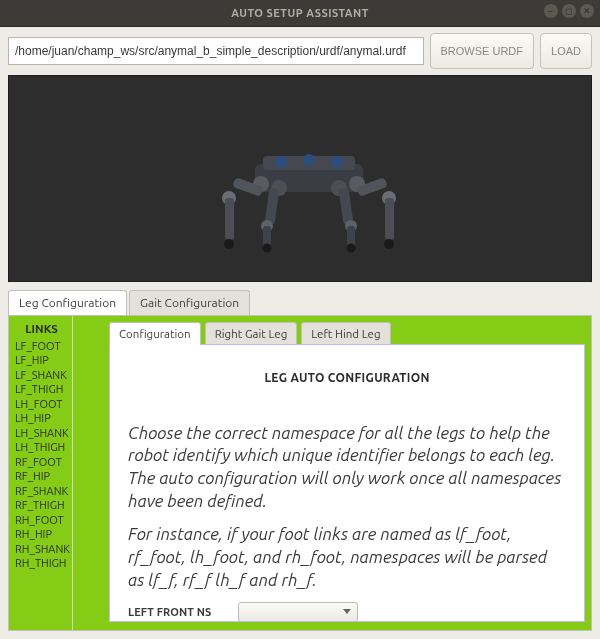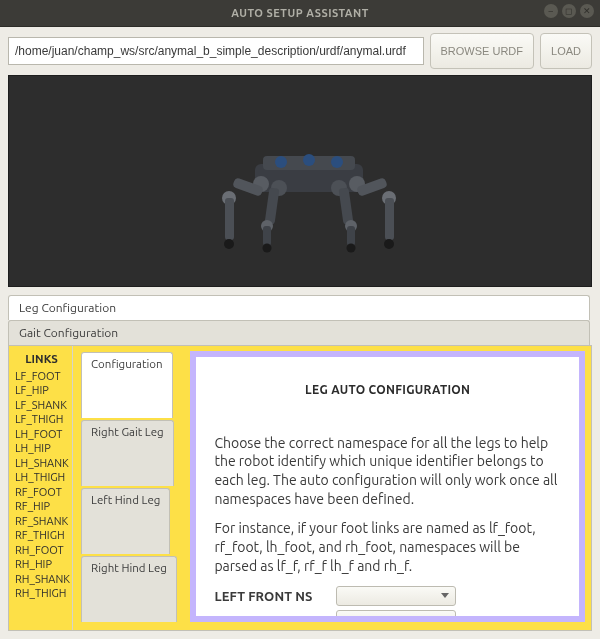--- a/index.html
+++ b/index.html
@@ -76,7 +76,7 @@
   .robot-svg { position: absolute; left: 0; top: 0; }
 
   
-  .outer-tabs { display: flex; flex-direction: column; }
+  .outer-tabs { display: flex; }
   .tab {
     padding: 5px 10px 6px;
     font-size: 12px;

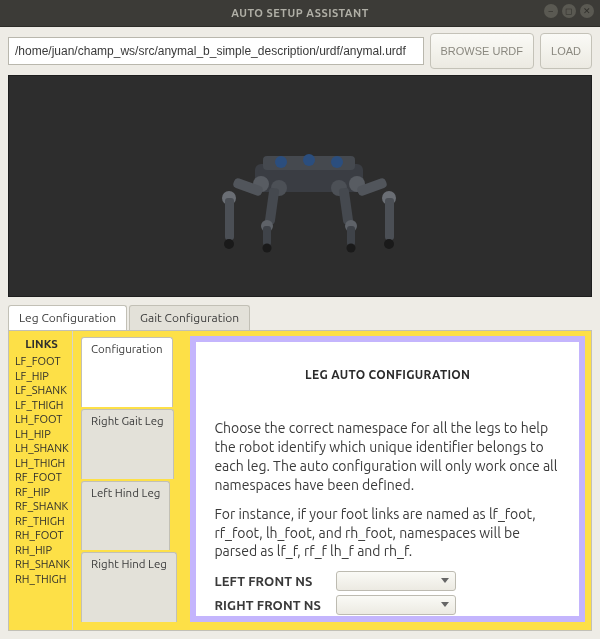--- a/index.html
+++ b/index.html
@@ -94,11 +94,12 @@
     z-index: 2;
   }
   .panel {
-    background: #fde047;
+    background: #84cc16;
     border: 1px solid #c2c0b6;
     flex: 1 1 auto;
     display: flex;
     min-height: 0;
+    gap: 28px;
   }
   .links-col {
     width: 98px;

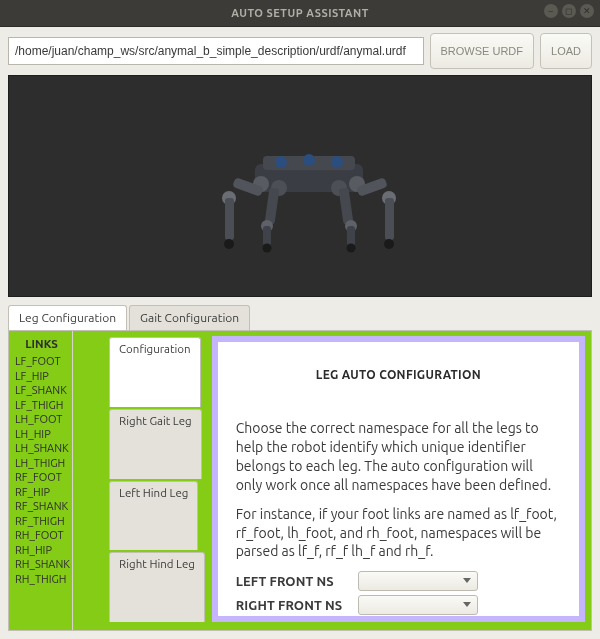--- a/index.html
+++ b/index.html
@@ -126,7 +126,7 @@
   .right-col {
     flex: 1 1 auto;
     padding: 6px 6px 8px 8px;
-    display: flex; flex-direction: row;
+    display: flex; flex-direction: column;
     min-width: 0;
   }
   .inner-tabs { display: flex; flex-wrap: wrap; gap: 2px; }

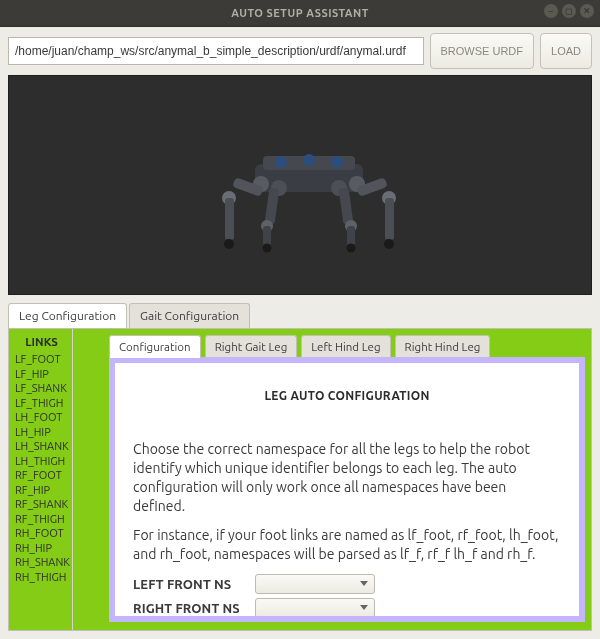--- a/index.html
+++ b/index.html
@@ -272,7 +272,6 @@
         <div class="tab active">Configuration</div>
         <div class="tab">Right Gait Leg</div>
         <div class="tab">Left Hind Leg</div>
-        <div class="tab">Right Hind Leg</div>
       </div>
 
       <div class="config-panel">

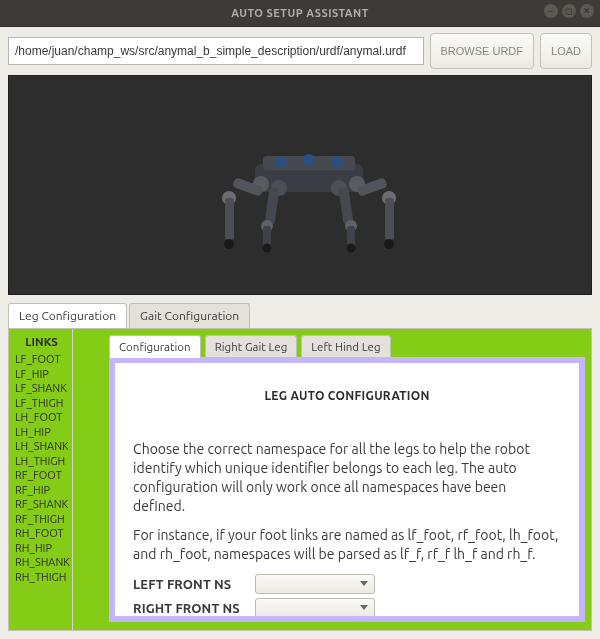--- a/index.html
+++ b/index.html
@@ -132,7 +132,7 @@
   .inner-tabs { display: flex; flex-wrap: wrap; gap: 2px; }
   .inner-tabs .tab { font-size: 11.5px; padding: 4px 9px 5px; }
   .config-panel {
-    border: 6px solid #c4b5fd;
+    border: 1px solid #c4b5fd;
     flex: 1 1 auto;
     padding: 14px 18px 10px;
     background: #fff;

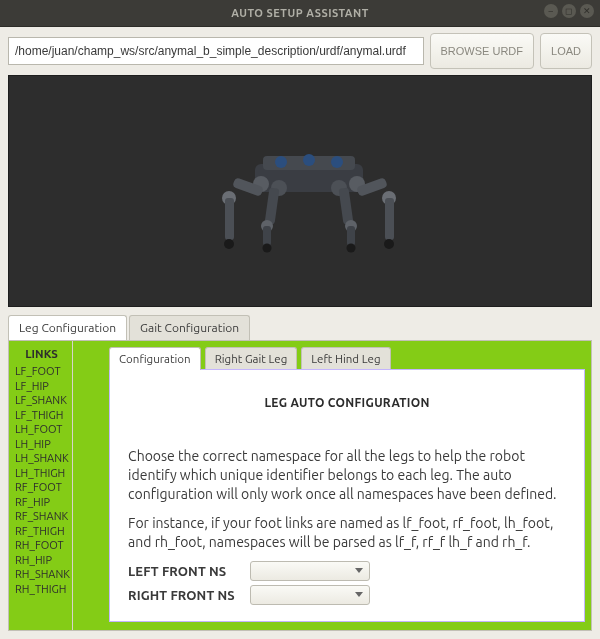--- a/index.html
+++ b/index.html
@@ -147,10 +147,11 @@
     margin: 12px 0 38px;
   }
   .desc {
-    font-size: 14px;
+    font-size: 17px;
     color: #3a3a3a;
     line-height: 1.35;
     margin-bottom: 10px;
+    font-style: italic;
   }
   .formrow {
     display: flex; align-items: center;

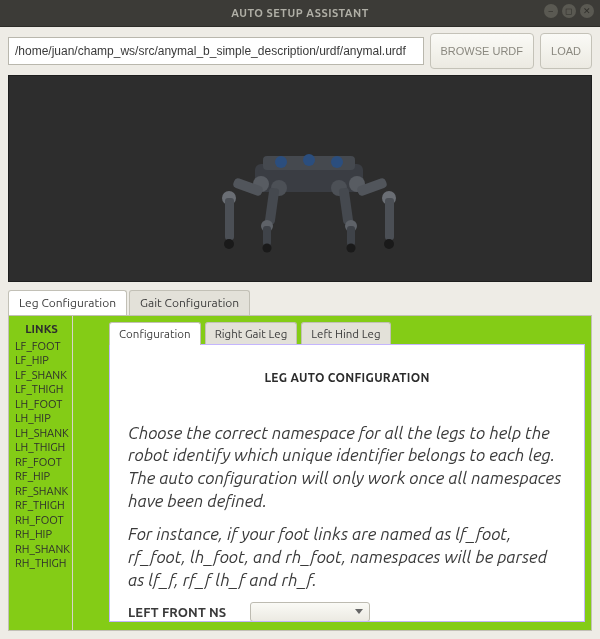--- a/index.html
+++ b/index.html
@@ -158,8 +158,8 @@
     margin: 4px 0;
   }
   .formrow label {
-    width: 122px;
-    font-size: 13px;
+    width: 110px;
+    font-size: 11px;
     font-weight: 600;
     color: #3a3a3a;
     letter-spacing: .1px;

